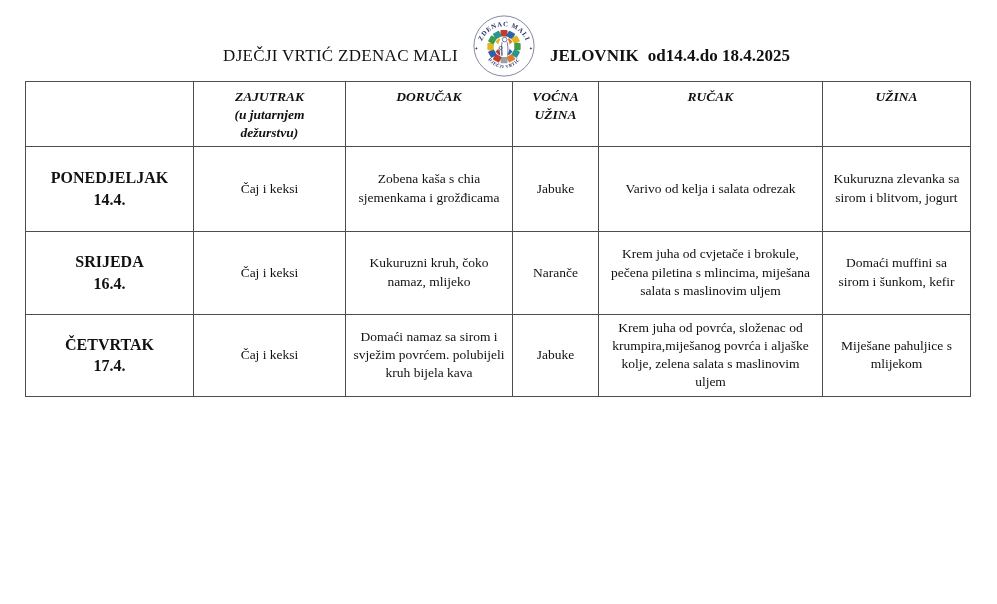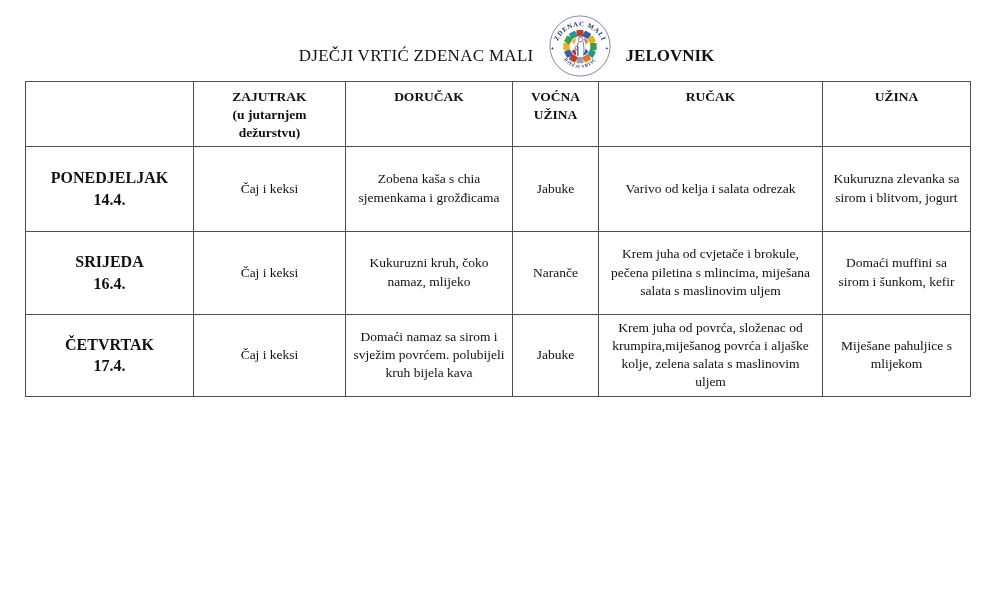--- a/index.html
+++ b/index.html
@@ -119,6 +119,7 @@
 
   <div class="title-group">
     <span>JELOVNIK</span>
+    <span>od14.4.do 18.4.2025</span>
   </div>
 </div>
 

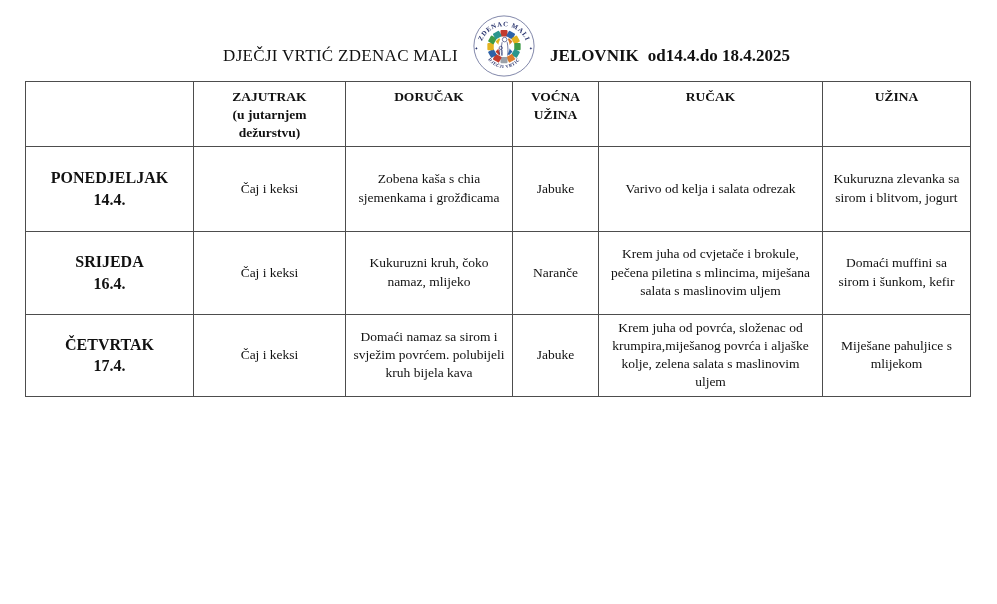--- a/index.html
+++ b/index.html
@@ -55,6 +55,7 @@
     white-space: pre-line;
     padding-top: 6px;
     height: 64px;
+    font-style: italic;
   }
   table.menu tbody td { vertical-align: middle; }
   td.cell-day { font-weight: bold; white-space: pre-line; font-size: 16px; }

